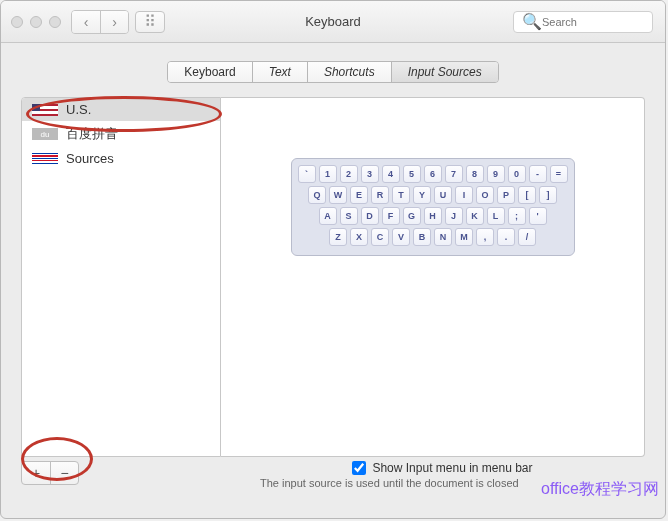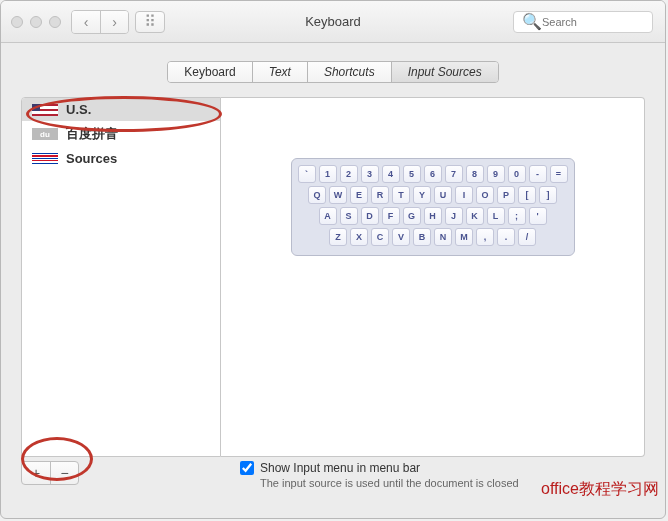--- a/index.html
+++ b/index.html
@@ -21,7 +21,7 @@
   .tab + .tab { border-left:1px solid #b7b7b7;font-style:italic; }
   .tab.active { background:linear-gradient(#ececec,#dcdcdc);text-align:right; }
   .content { display:flex; padding:0 20px; gap:0; height:360px; }
-  .left-pane { width:200px; background:#fff; border:1px solid #c7c7c7; border-radius:4px 0 0 4px; overflow:hidden;font-weight:bold; }
+  .left-pane { width:200px; background:#fff; border:1px solid #c7c7c7; border-radius:4px 0 0 4px; overflow:hidden; }
   .src-row { display:flex; align-items:center; gap:8px; padding:4px 10px; font-size:13px; color:#333; cursor:pointer; }
   .src-row.selected { background:#dcdcdc; }
   .flag { width:26px; height:12px; display:inline-block; position:relative; }

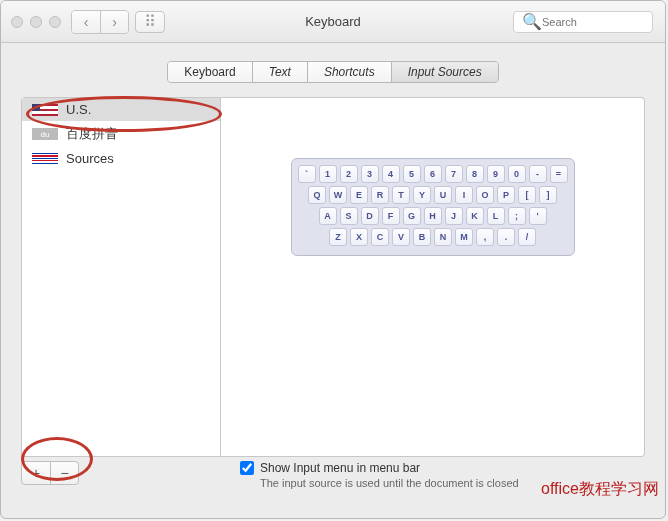--- a/index.html
+++ b/index.html
@@ -38,7 +38,7 @@
   .pm-btn { width:28px; height:22px; border:none; background:none; font-size:14px; color:#555; cursor:pointer; }
   .pm-btn + .pm-btn { border-left:1px solid #bfbfbf; }
   .opts { margin-left:auto; width:405px; font-size:12px; color:#333; padding-top:0; }
-  .opt-row { display:flex; align-items:center; gap:6px; margin-bottom:2px; }
+  .opt-row { display:flex; align-items:center; gap:6px; margin-bottom:2px;justify-content:center; }
   .opt-row input { width:14px; height:14px; }
   .hint { font-size:11px; color:#666; margin-left:20px; }
   .watermark { position:absolute; right:6px; bottom:18px; font-size:16px; color:#b91c1c; font-weight:500; }

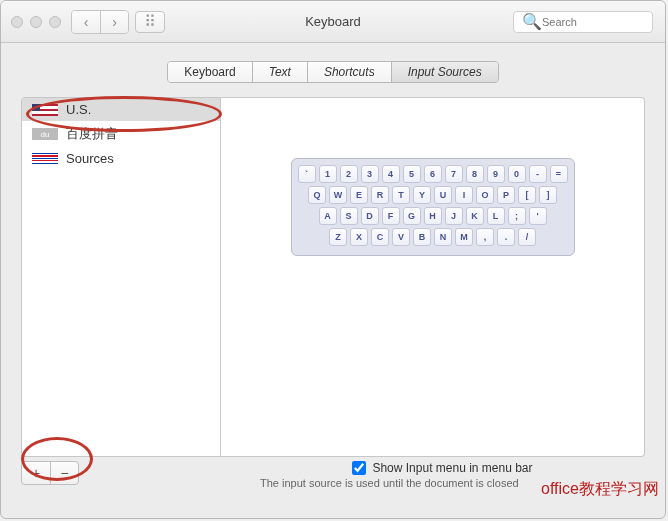--- a/index.html
+++ b/index.html
@@ -41,7 +41,7 @@
   .opt-row { display:flex; align-items:center; gap:6px; margin-bottom:2px;justify-content:center; }
   .opt-row input { width:14px; height:14px; }
   .hint { font-size:11px; color:#666; margin-left:20px; }
-  .watermark { position:absolute; right:6px; bottom:18px; font-size:16px; color:#b91c1c; font-weight:500; }
+  .watermark { position:absolute; right:6px; bottom:18px; font-size:16px; color:#8b5cf6; font-weight:500; }
   .anno { position:absolute; border:3px solid #c0372c; border-radius:50%; pointer-events:none; }
   .anno1 { left:25px; top:95px; width:196px; height:36px; }
   .anno2 { left:20px; top:436px; width:72px; height:44px; }

